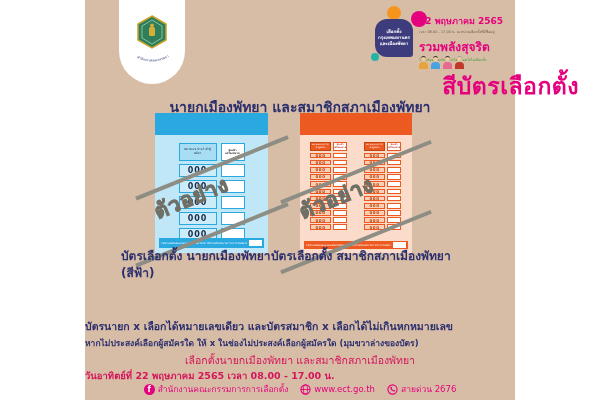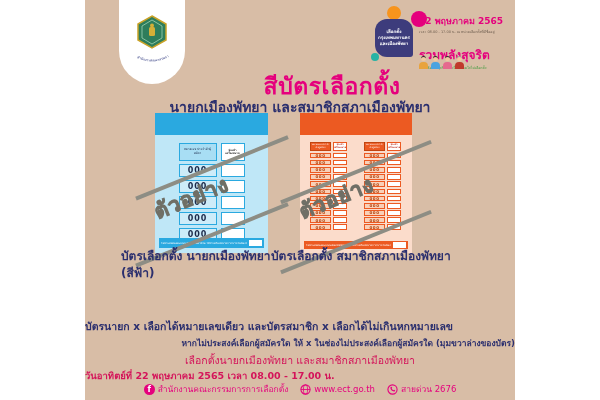--- a/index.html
+++ b/index.html
@@ -30,7 +30,7 @@
   .cright{position:absolute;left:46px;top:8px;width:96px}
   .cdate{font-size:9px;font-weight:800;color:var(--magenta);white-space:nowrap}
   .csub{font-size:3.5px;color:#6b5b4d;margin-top:1px;white-space:nowrap}
-  .cslogan{font-size:12px;font-weight:800;color:var(--magenta);margin-top:10px;white-space:nowrap}
+  .cslogan{font-size:12px;font-weight:800;color:var(--magenta);margin-top:2px;white-space:nowrap}
   .csub.green{color:#3a9a3a}
   .people{position:absolute;left:46px;top:50px;display:flex;gap:3px}
   .person{width:9px;height:14px;display:flex;flex-direction:column;align-items:center}

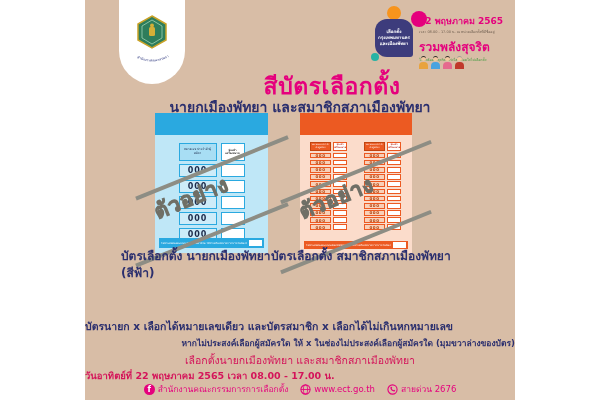--- a/index.html
+++ b/index.html
@@ -38,7 +38,7 @@
   .pbody{width:9px;height:7px;border-radius:4px 4px 0 0;background:var(--shirt);margin-top:1px}
 
   
-  .title{position:absolute;top:68px;left:0;width:494px;text-align:center;
+  .title{position:absolute;top:68px;left:0;width:494px;text-align:right;
          font-size:23px;font-weight:800;color:var(--magenta);letter-spacing:.5px}
   .subtitle{position:absolute;top:96px;left:0;width:430px;text-align:center;
          font-size:14px;font-weight:700;color:var(--navy)}

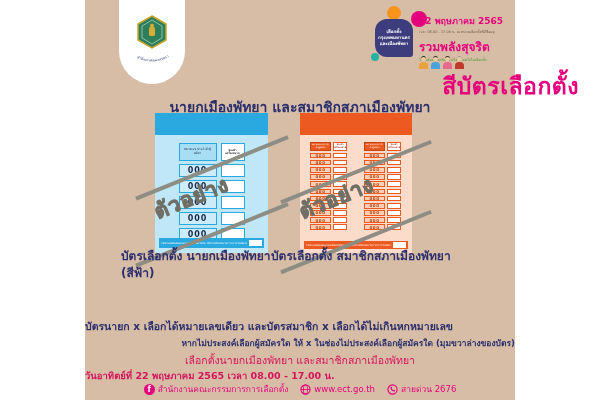--- a/index.html
+++ b/index.html
@@ -94,7 +94,7 @@
   .bigline{position:absolute;top:286px;left:0;width:430px;text-align:center;
            font-size:17px;font-weight:800;color:var(--navy)}
   .l1{position:absolute;top:318px;left:0;width:430px;text-align:left;font-size:10.5px;font-weight:700;color:var(--navy)}
-  .l2{position:absolute;top:336px;left:0;width:430px;text-align:right;font-size:8.5px;font-weight:600;color:var(--navy)}
+  .l2{position:absolute;top:336px;left:0;width:430px;text-align:left;font-size:8.5px;font-weight:600;color:var(--navy)}
   .l3{position:absolute;top:352px;left:0;width:430px;text-align:center;font-size:10.5px;font-weight:400;color:var(--crimson)}
   .l4{position:absolute;top:368px;left:0;width:507px;text-align:left;font-size:9.5px;font-weight:700;color:var(--crimson)}
 

